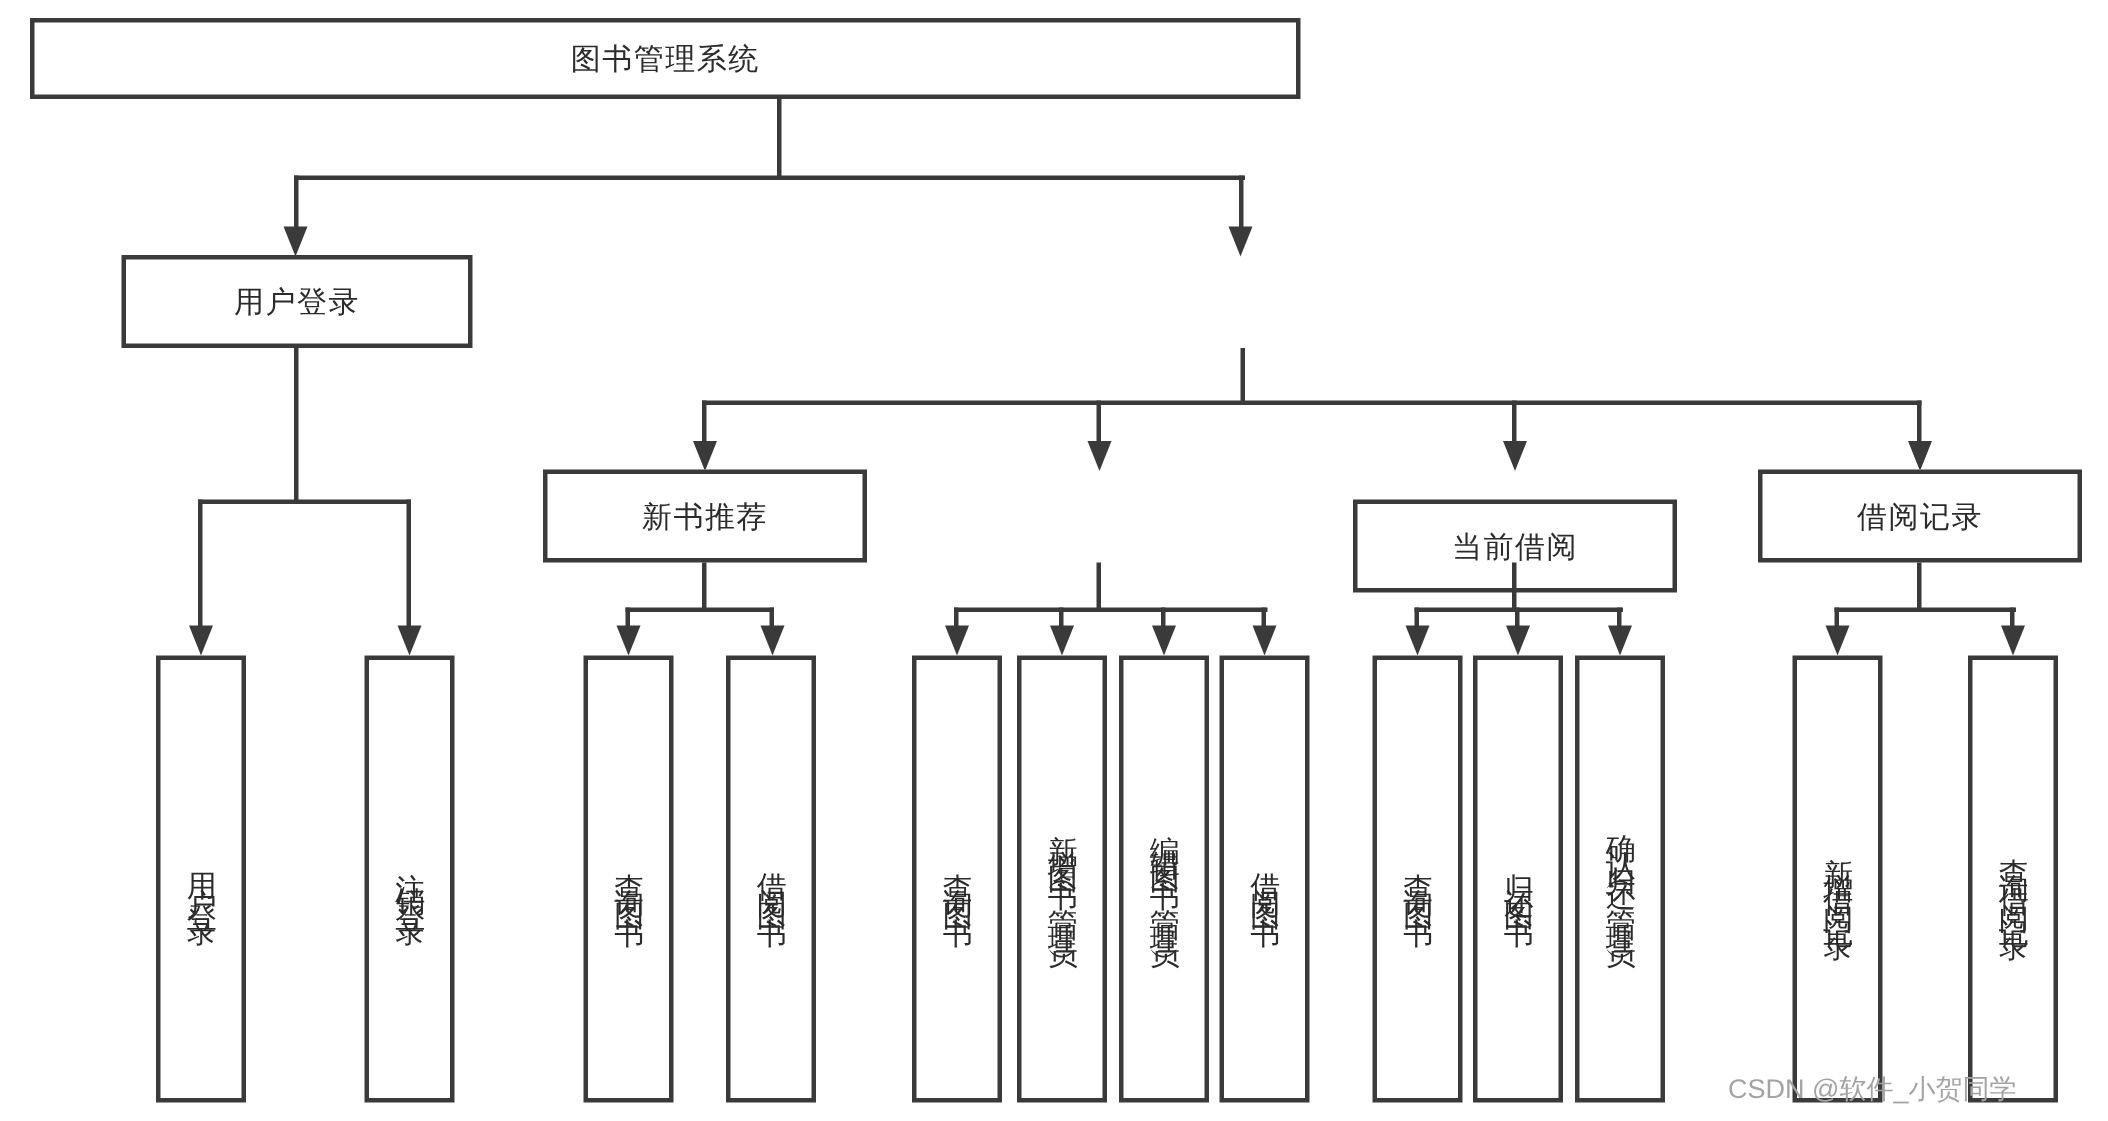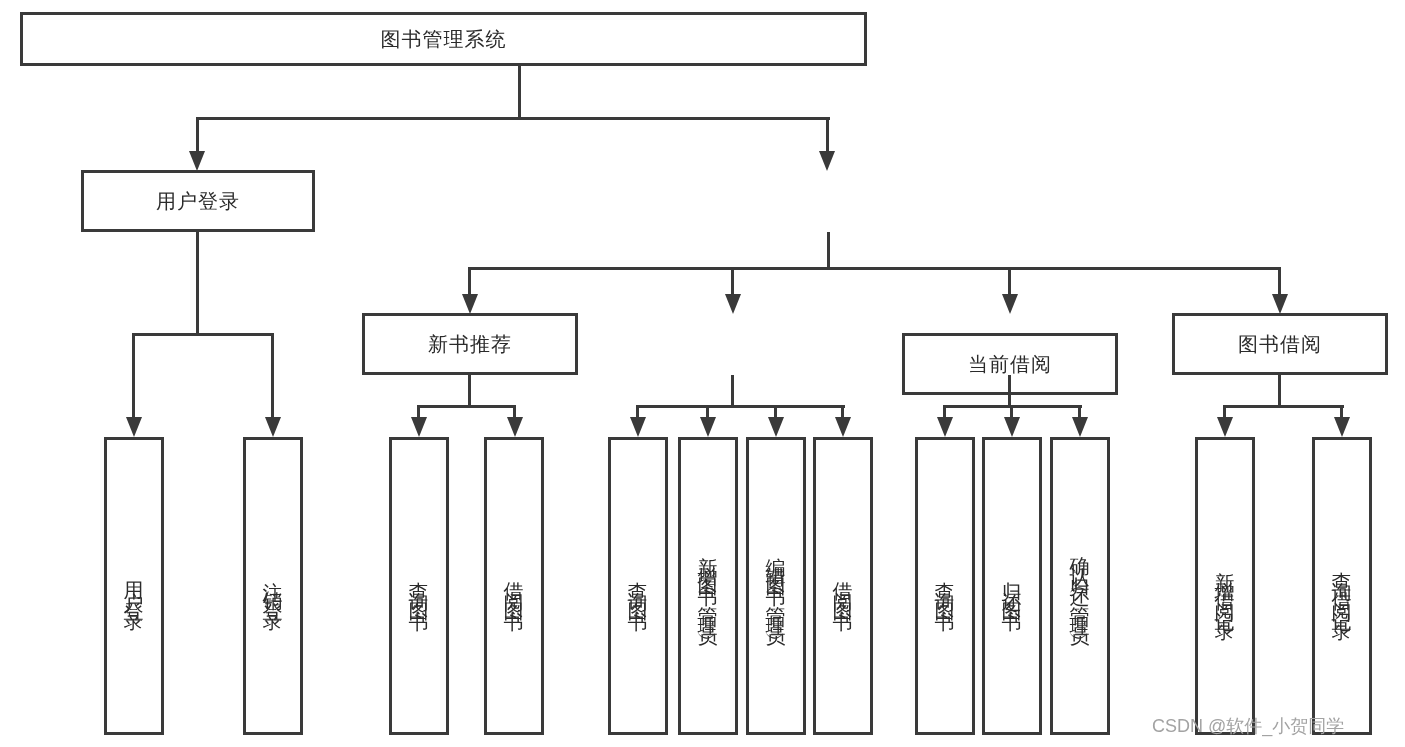--- a/index.html
+++ b/index.html
@@ -82,7 +82,7 @@
     <span class="hlabel">当前借阅</span>
   </div>
   <div class="box" style="left:1172px;top:313px;width:216px;height:62px;">
-    <span class="hlabel">图书借阅</span>
+    <span class="hlabel">借阅记录</span>
   </div>
 
   <div class="line v" style="left:468px;top:375px;height:33px;"></div>

